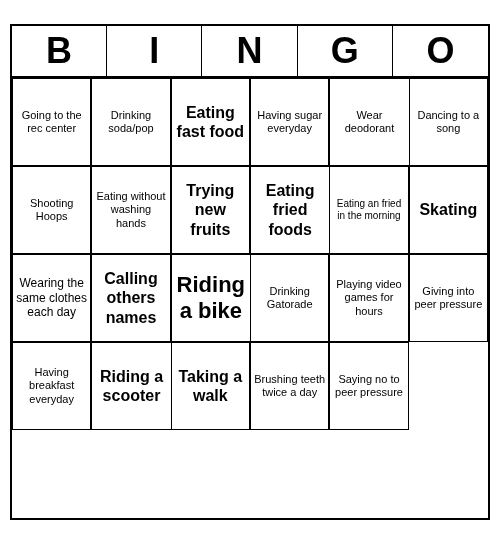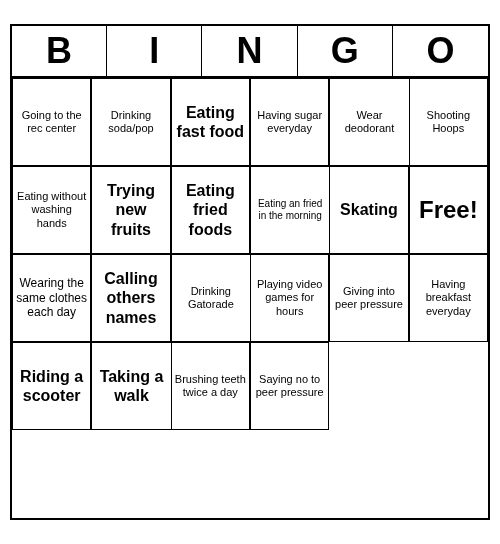--- a/index.html
+++ b/index.html
@@ -89,6 +89,9 @@
         <span class="bingo-cell-text">Wear deodorant</span>
       </div>
       <div class="bingo-cell">
+        <span class="bingo-cell-text">Dancing to a song</span>
+      </div>
+      <div class="bingo-cell">
         <span class="bingo-cell-text">Shooting Hoops</span>
       </div>
       <div class="bingo-cell">

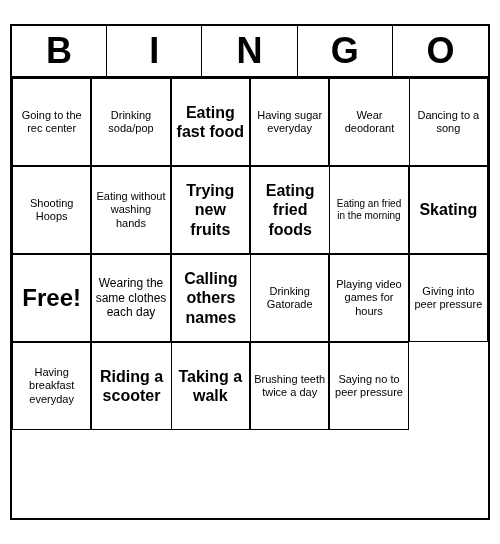--- a/index.html
+++ b/index.html
@@ -110,9 +110,6 @@
         <span class="bingo-cell-text large">Skating</span>
       </div>
       <div class="bingo-cell">
-        <span class="free-cell">Free!</span>
-      </div>
-      <div class="bingo-cell">
         <span class="bingo-cell-text" style="font-size: 12px;">Wearing the same clothes each day</span>
       </div>
       <div class="bingo-cell">

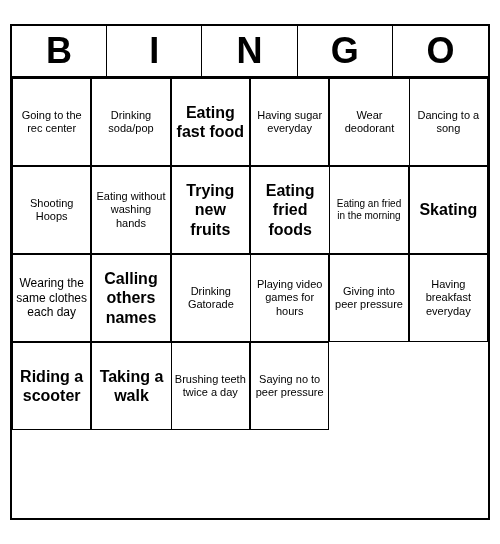--- a/index.html
+++ b/index.html
@@ -116,6 +116,9 @@
         <span class="bingo-cell-text large">Calling others names</span>
       </div>
       <div class="bingo-cell">
+        <span class="bingo-cell-text xlarge">Riding a bike</span>
+      </div>
+      <div class="bingo-cell">
         <span class="bingo-cell-text">Drinking Gatorade</span>
       </div>
       <div class="bingo-cell">

